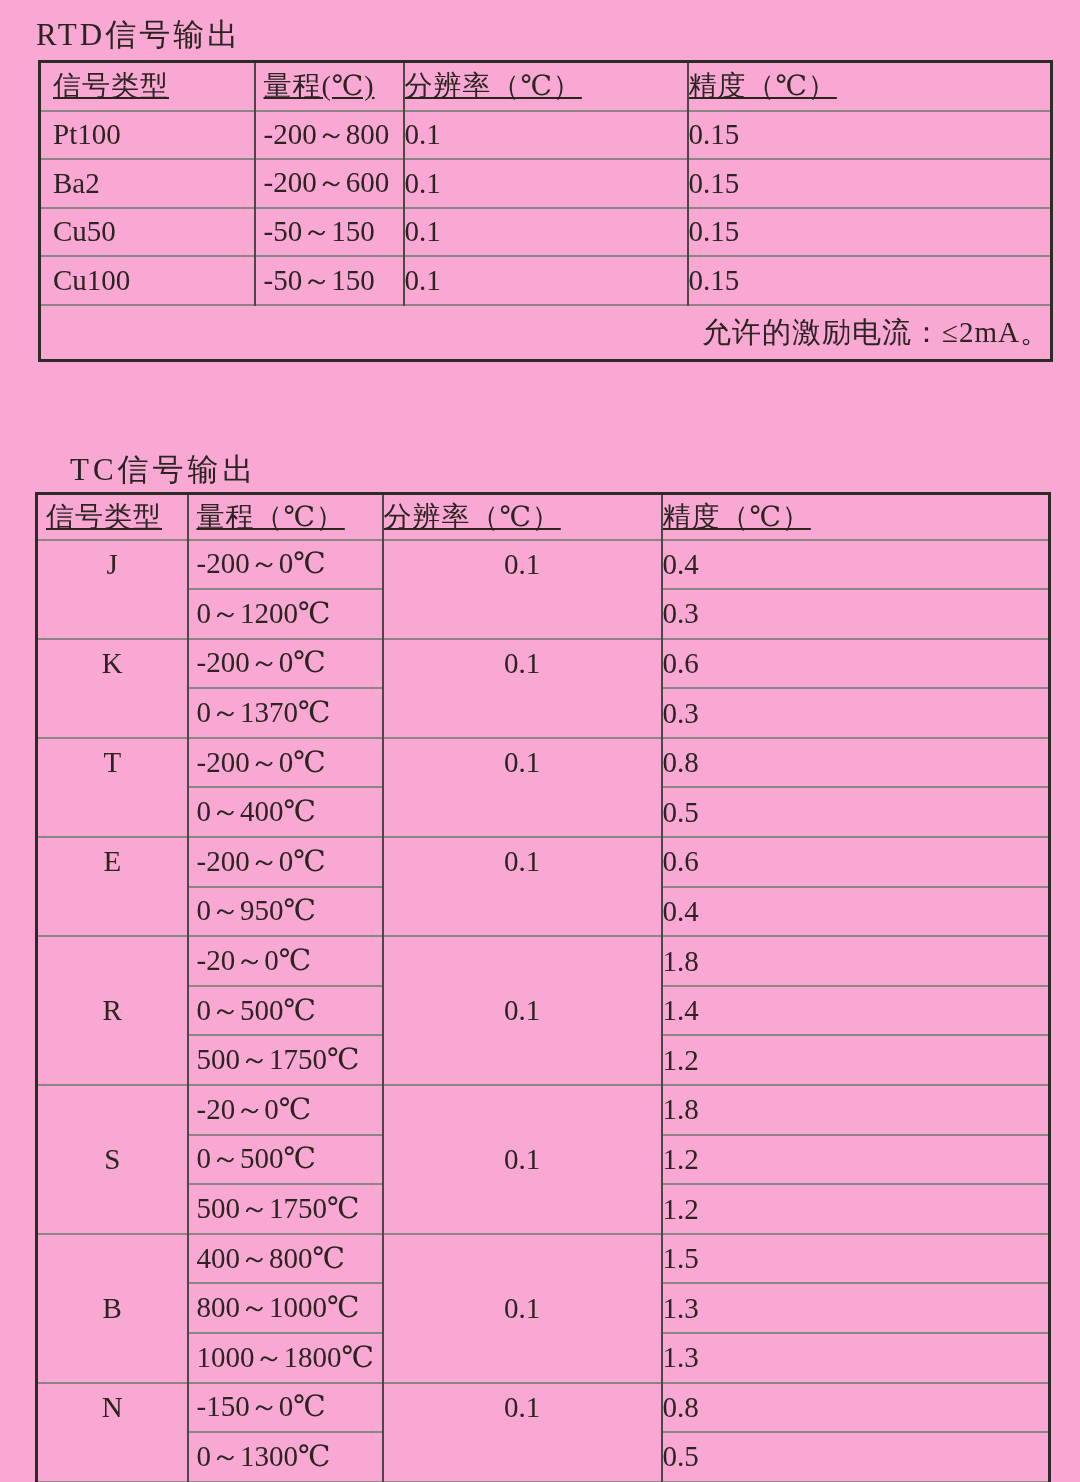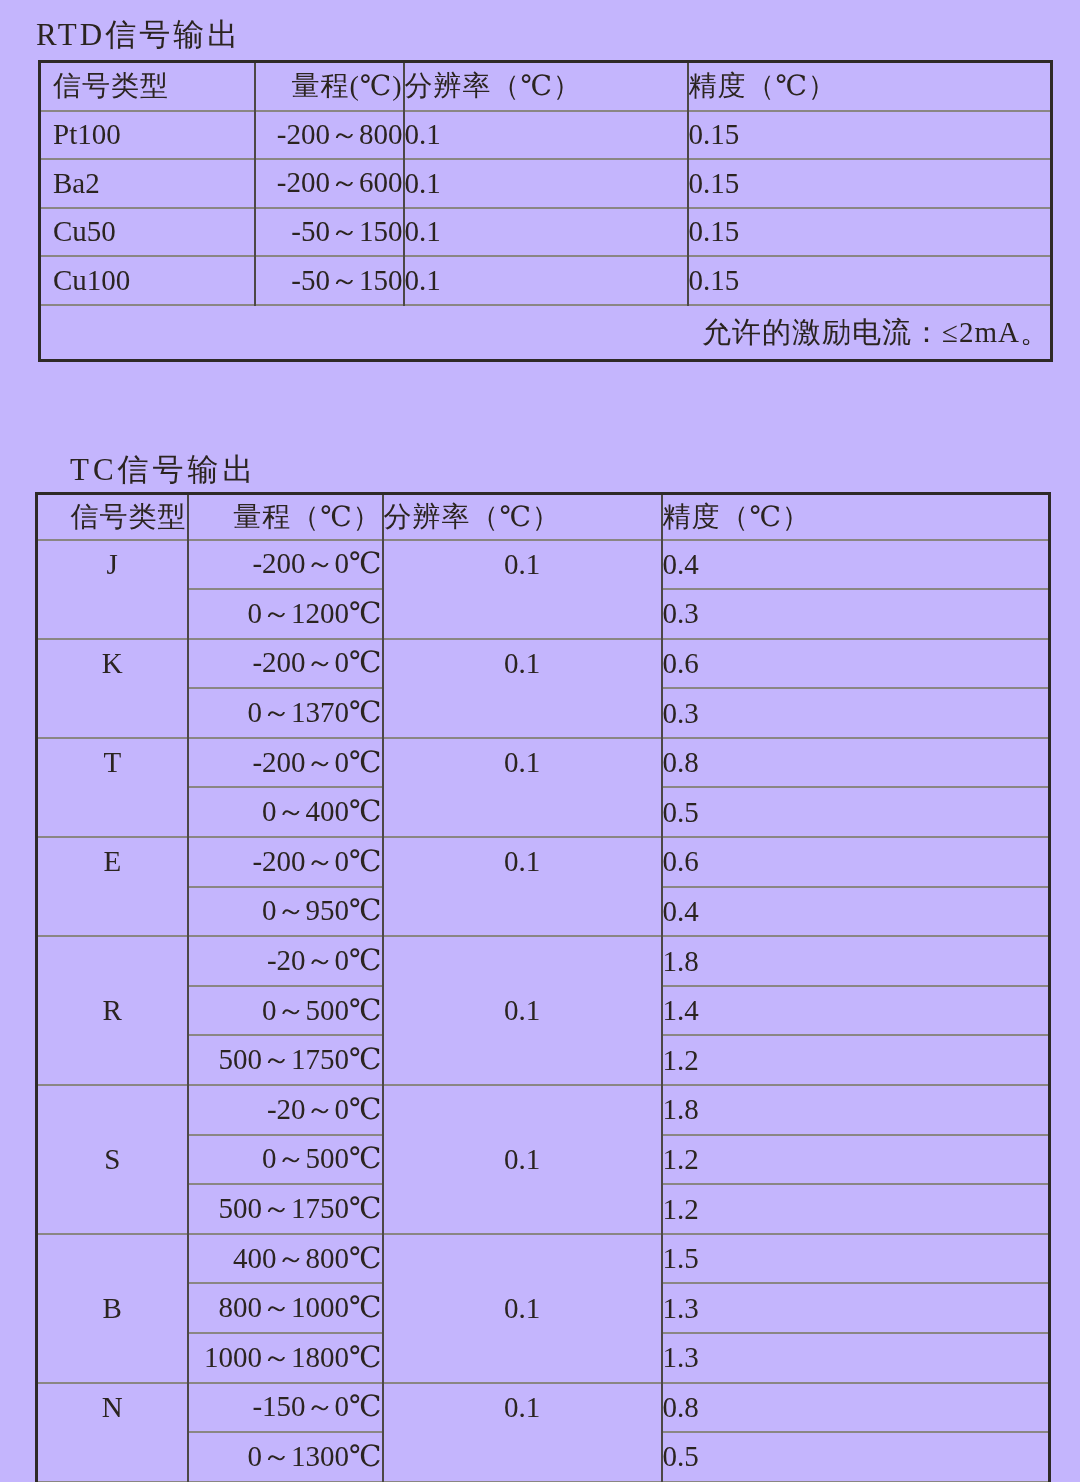--- a/index.html
+++ b/index.html
@@ -7,7 +7,7 @@
     position: relative;
     width: 1080px;
     height: 1482px;
-    background: #c4b5fd;
+    background: #f9a8d4;
     font-family: "Liberation Serif", "DejaVu Serif", serif;
     color: #2b2420;
     overflow: hidden;

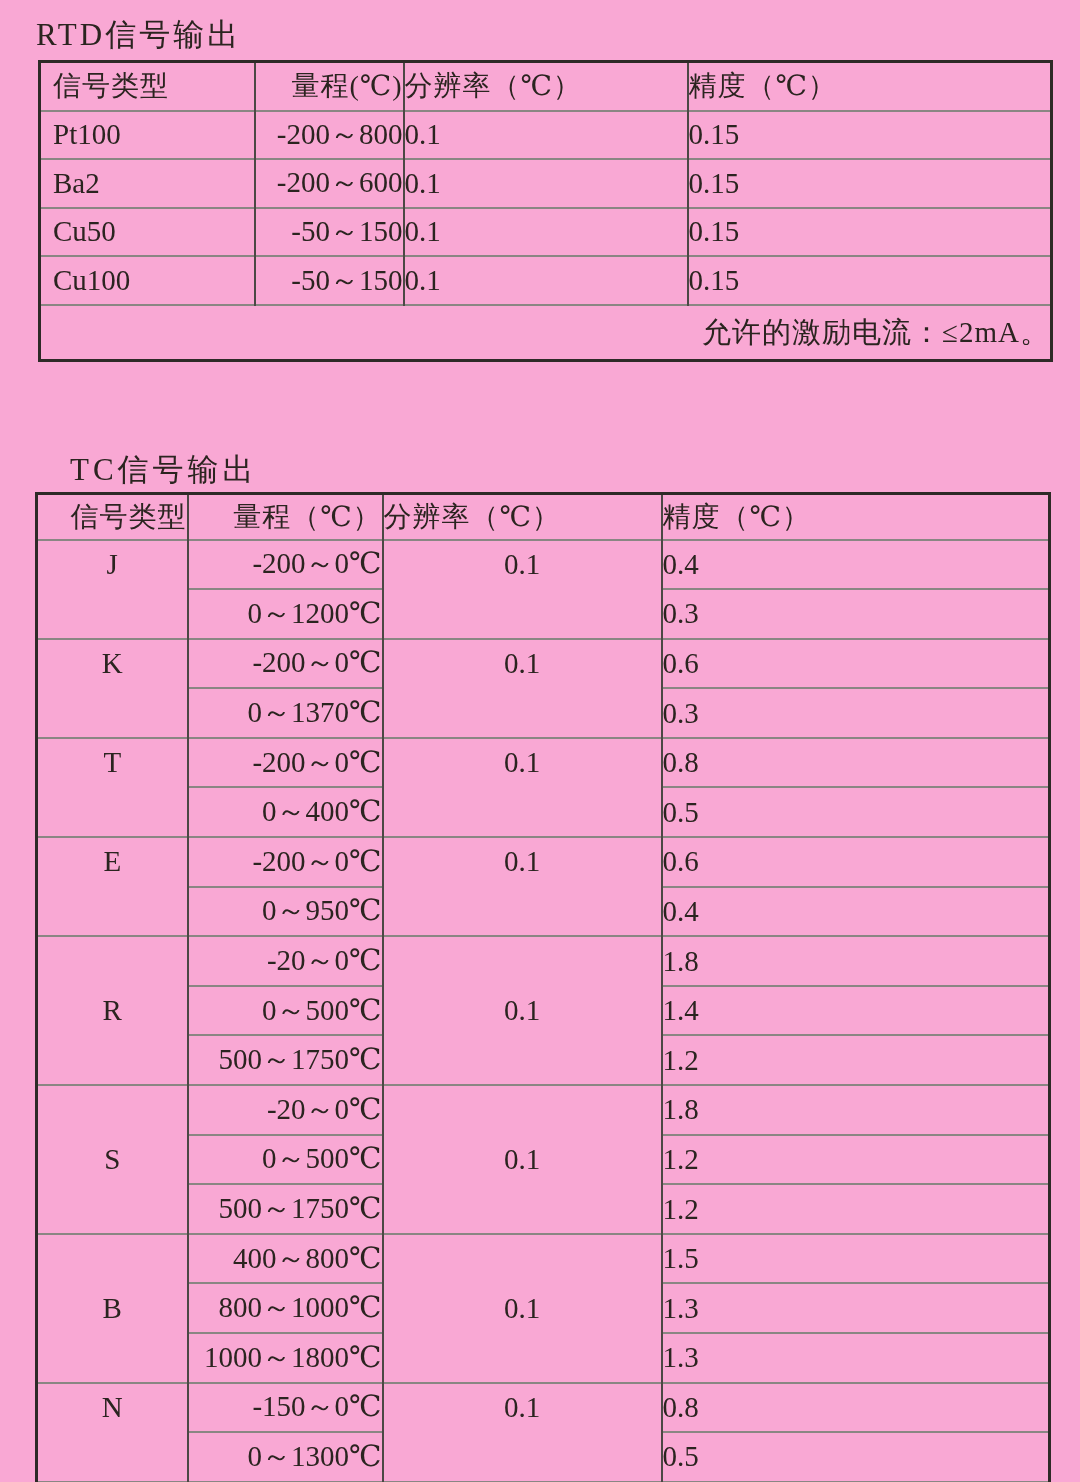--- a/index.html
+++ b/index.html
@@ -39,7 +39,7 @@
     overflow: hidden;
     white-space: nowrap;
   }
-  tr.hdr td { font-size: 28px; letter-spacing: 1px; }
+  tr.hdr td { font-size: 28px; letter-spacing: 1px; text-decoration: underline; }
 
   
   table.rtd tr.hdr  { height: 49px; }

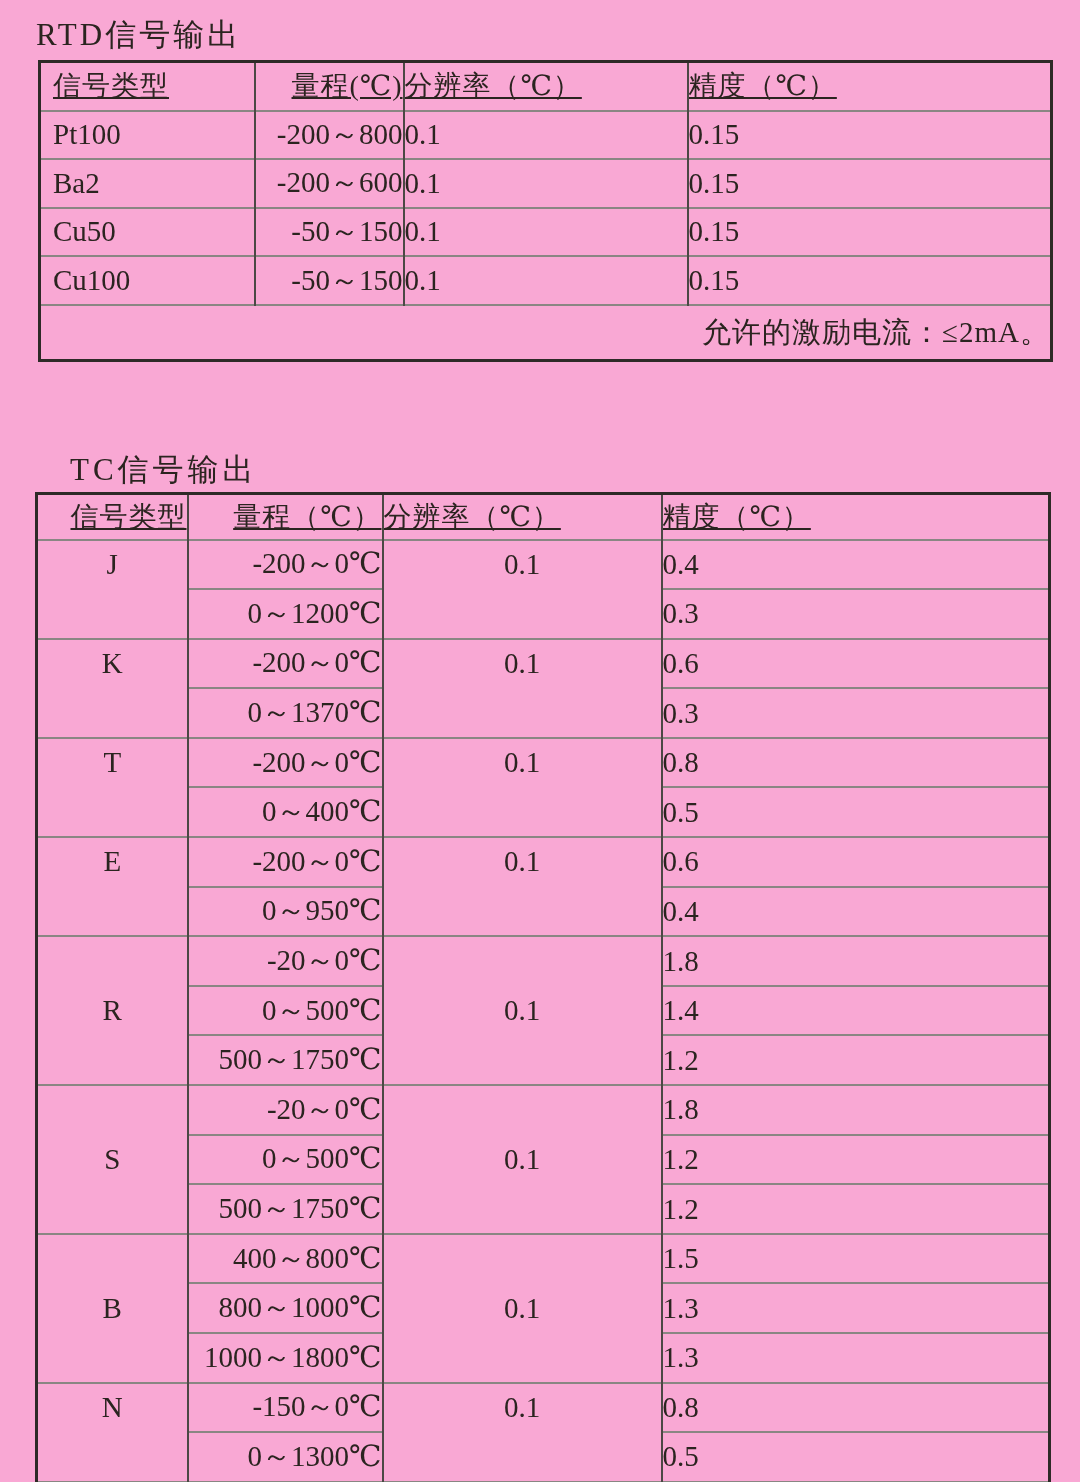--- a/index.html
+++ b/index.html
@@ -52,7 +52,7 @@
   table.tc tr.foot { height: 49px; }
 
   .al { text-align: left; padding-left: 12px; }
-  .al2 { text-align: right; padding-left: 8px; }
+  .al2 { text-align: left; padding-left: 8px; }
   .ac { text-align: left; }
 
   

